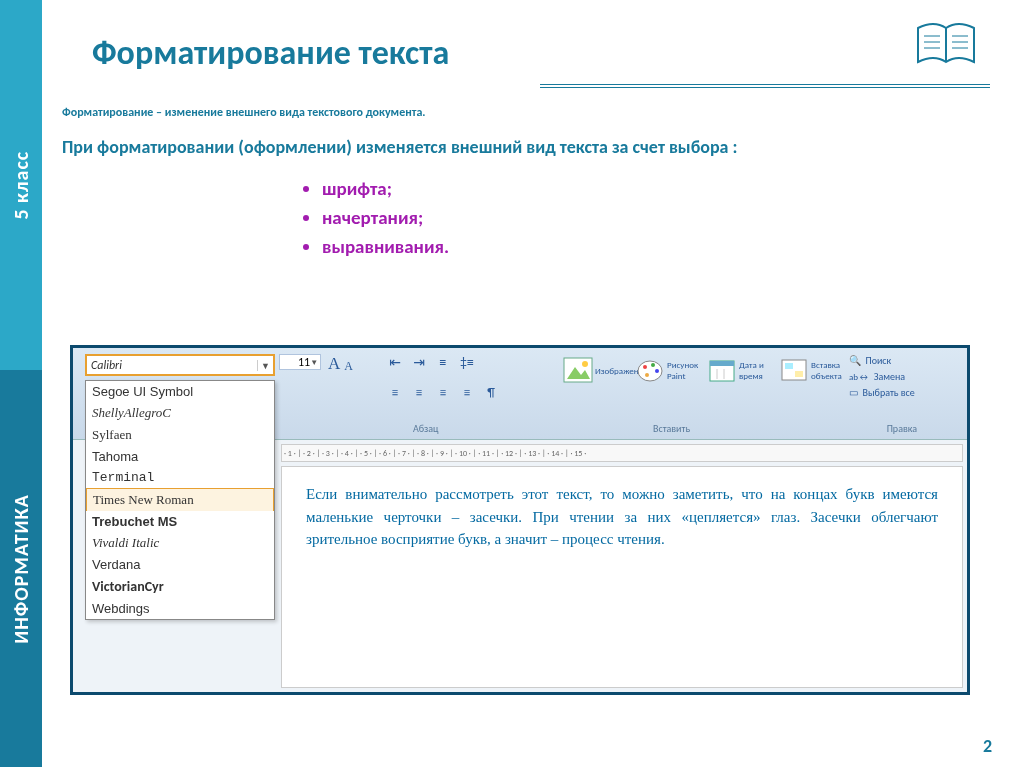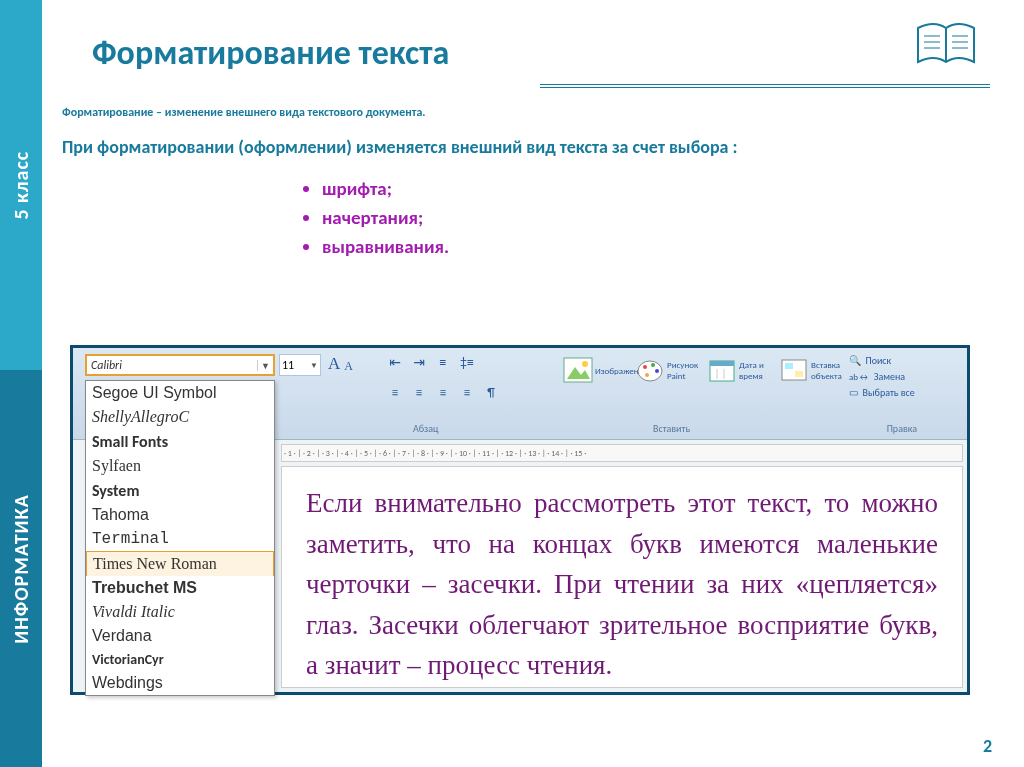--- a/index.html
+++ b/index.html
@@ -30,7 +30,7 @@
 
 .font-box { position: absolute; left: 12px; top: 6px; width: 190px; height: 22px; background: white; border: 2px solid #e8a030; display: flex; align-items: center; font-size: 12px; color: #333; font-style: italic; padding-left: 4px; font-family: Calibri; }
 .font-box .dd { margin-left: auto; width: 16px; text-align: center; font-style: normal; color: #555; font-size: 9px; border-left: 1px solid #ccc; }
-.size-box { position: absolute; left: 206px; top: 6px; width: 42px; height: 22px; background: white; border: 1px solid #b0c4de; display: flex; align-items: center; font-size: 12px; justify-content: space-between; padding: 0 2px; }
+.size-box { position: absolute; left: 206px; top: 6px; width: 42px; height: 16px; background: white; border: 1px solid #b0c4de; display: flex; align-items: center; font-size: 12px; justify-content: space-between; padding: 0 18px; }
 .aa-group { position: absolute; left: 255px; top: 6px; display: flex; gap: 4px; font-family: serif; color: #2a5a9a; }
 .aa-big { font-size: 17px; } .aa-small { font-size: 12px; align-self: flex-end; }
 

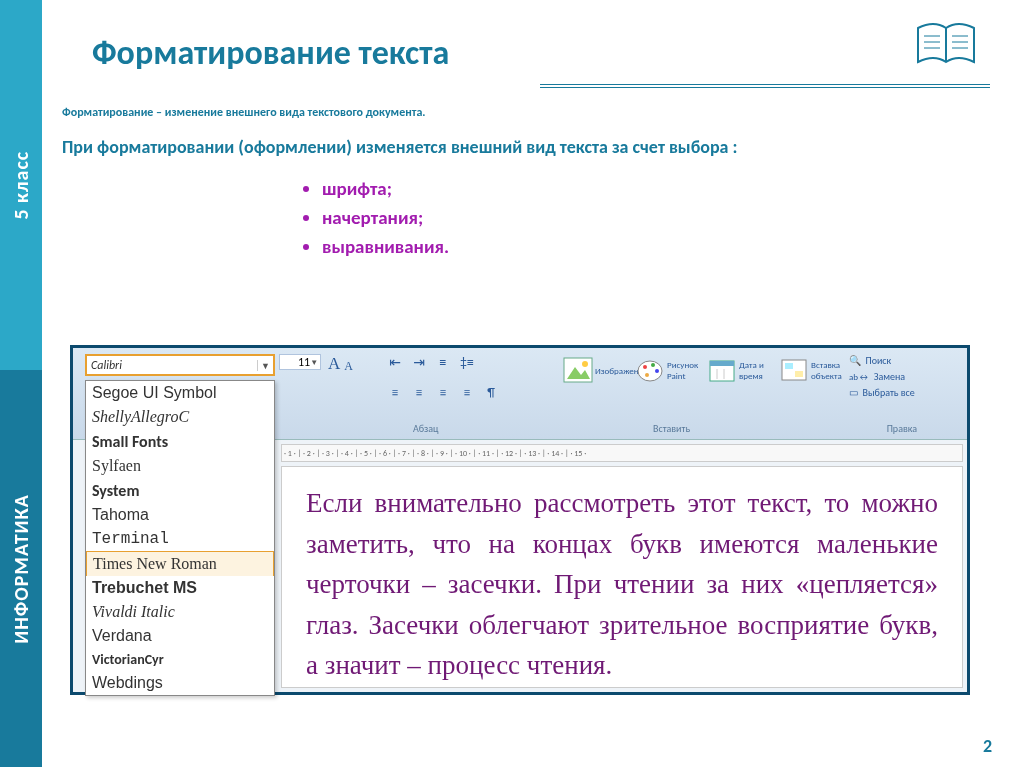--- a/index.html
+++ b/index.html
@@ -35,7 +35,7 @@
 .aa-big { font-size: 17px; } .aa-small { font-size: 12px; align-self: flex-end; }
 
 .font-list { position: absolute; left: 12px; top: 32px; width: 190px; background: white; border: 1px solid #888; z-index: 5; box-shadow: 2px 2px 4px rgba(0,0,0,0.2); }
-.font-list div { font-size: 16px; padding: 3px 6px; border-bottom: 0; color: #333; }
+.font-list div { font-size: 13px; padding: 3px 6px; border-bottom: 0; color: #333; }
 .fl-segoe { font-family: 'Segoe UI', sans-serif; }
 .fl-script { font-family: cursive; font-style: italic; font-size: 10px; }
 .fl-bold { font-weight: bold; }

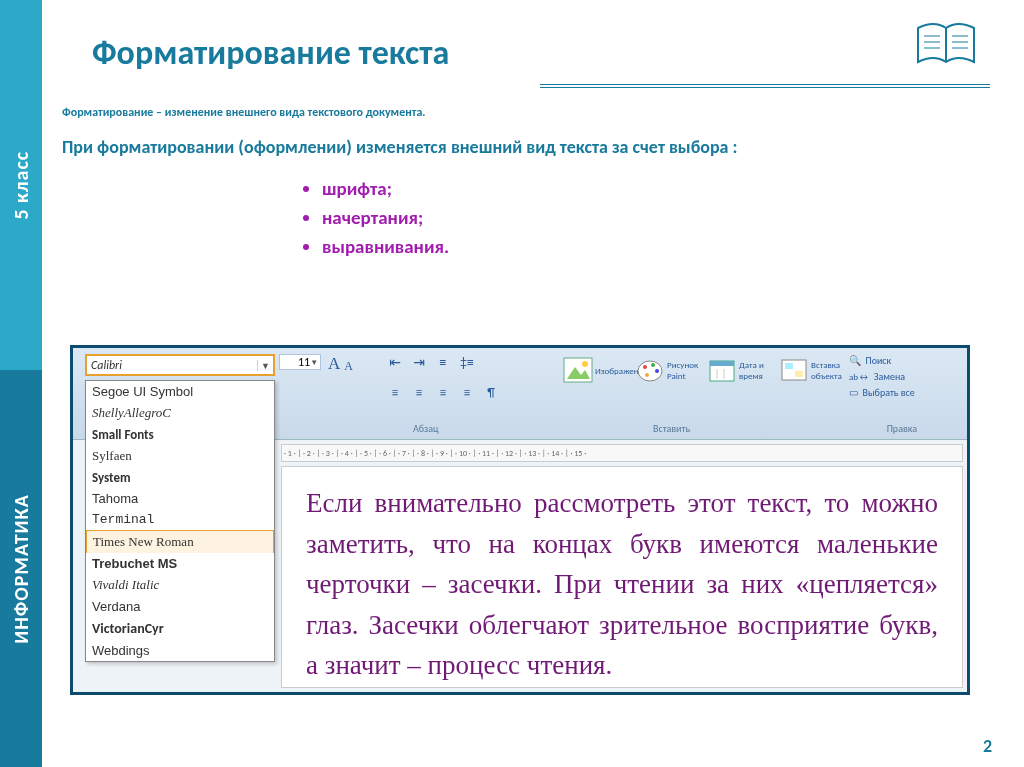--- a/index.html
+++ b/index.html
@@ -122,7 +122,6 @@
   <div class="font-list">
     <div class="fl-segoe">Segoe UI Symbol</div>
     <div class="fl-script">ShellyAllegroC</div>
-    <div class="fl-bold">Small Fonts</div>
     <div class="fl-sylfaen">Sylfaen</div>
     <div class="fl-bold">System</div>
     <div class="fl-tahoma">Tahoma</div>

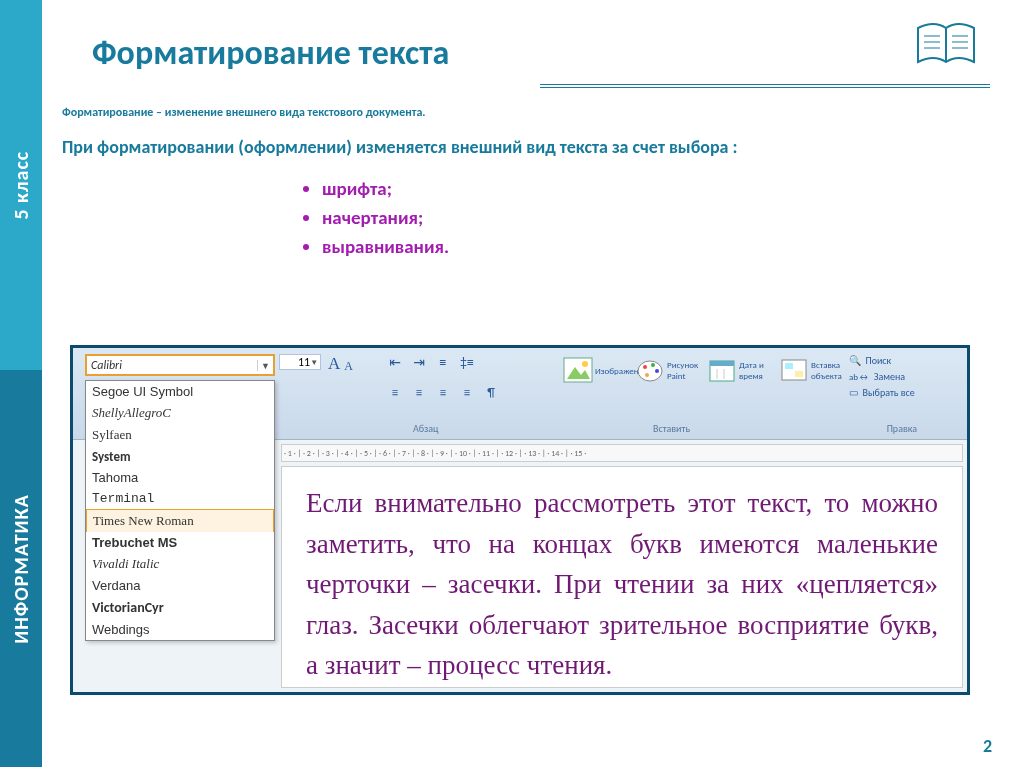--- a/index.html
+++ b/index.html
@@ -123,7 +123,6 @@
     <div class="fl-segoe">Segoe UI Symbol</div>
     <div class="fl-script">ShellyAllegroC</div>
     <div class="fl-sylfaen">Sylfaen</div>
-    <div class="fl-bold">System</div>
     <div class="fl-tahoma">Tahoma</div>
     <div class="fl-terminal">Terminal</div>
     <div class="fl-times">Times New Roman</div>

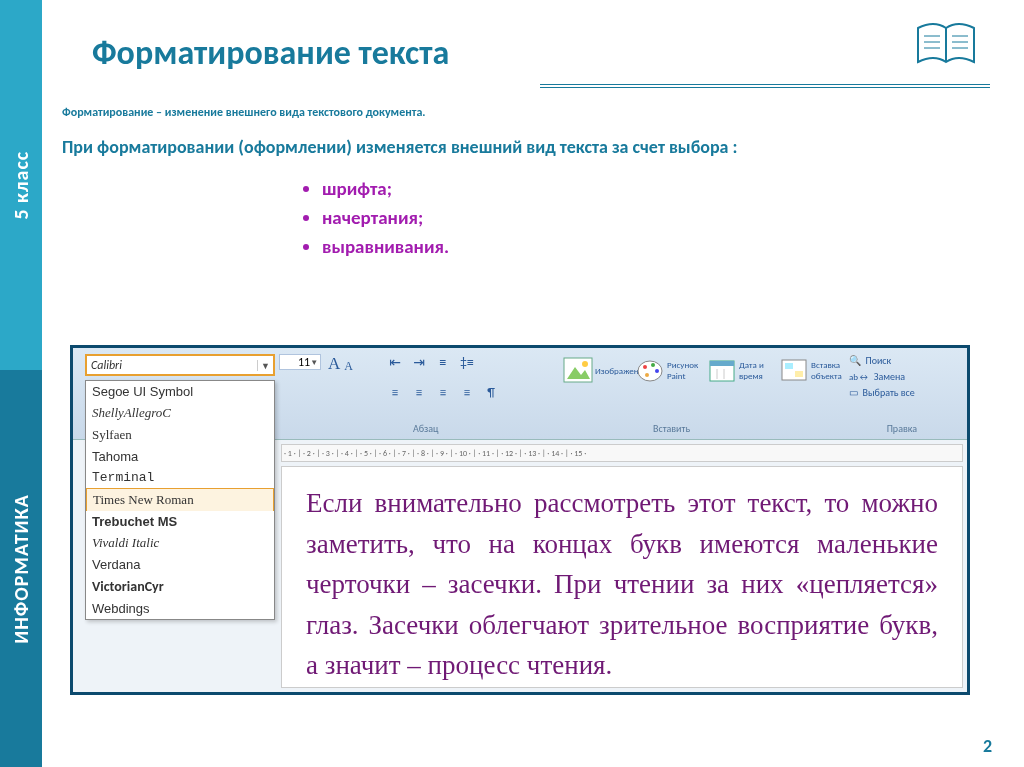--- a/index.html
+++ b/index.html
@@ -62,7 +62,7 @@
 .ruler { position: absolute; left: 208px; top: 96px; right: 4px; height: 18px; background: #f8f8f8; border: 1px solid #ccc; font-size: 8px; color: #666; display: flex; align-items: center; padding-left: 2px; letter-spacing: 0; overflow: hidden; white-space: nowrap; }
 
 .doc-area { position: absolute; left: 208px; top: 118px; right: 4px; bottom: 4px; background: white; border: 1px solid #ccc; padding: 16px 24px; }
-.doc-text { font-family: 'Times New Roman', serif; font-size: 27px; color: #701a75; line-height: 1.5; text-align: justify; }
+.doc-text { font-family: 'Times New Roman', serif; font-size: 15px; color: #0369a1; line-height: 1.5; text-align: justify; }
 
 .page-num { position: absolute; right: 32px; bottom: 10px; color: #187a9c; font-size: 18px; font-weight: bold; }
 </style>

